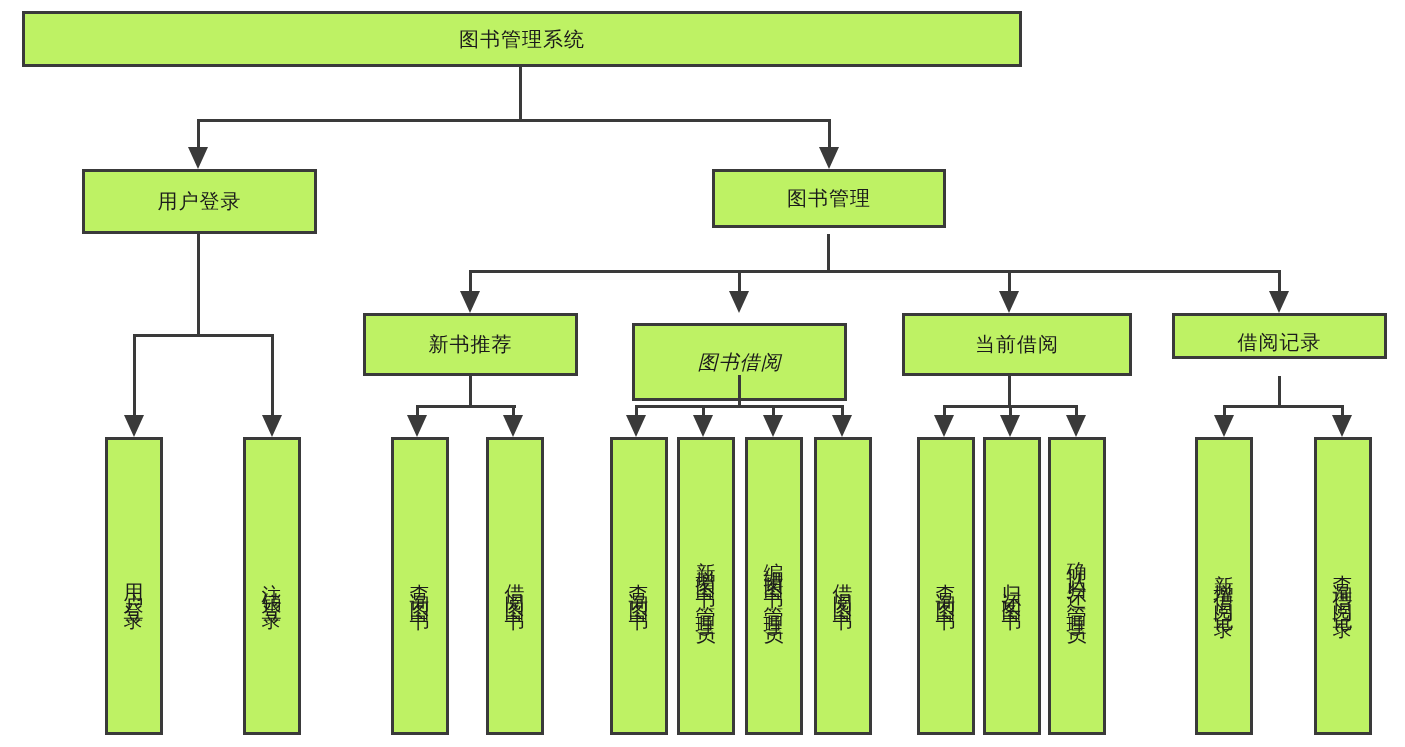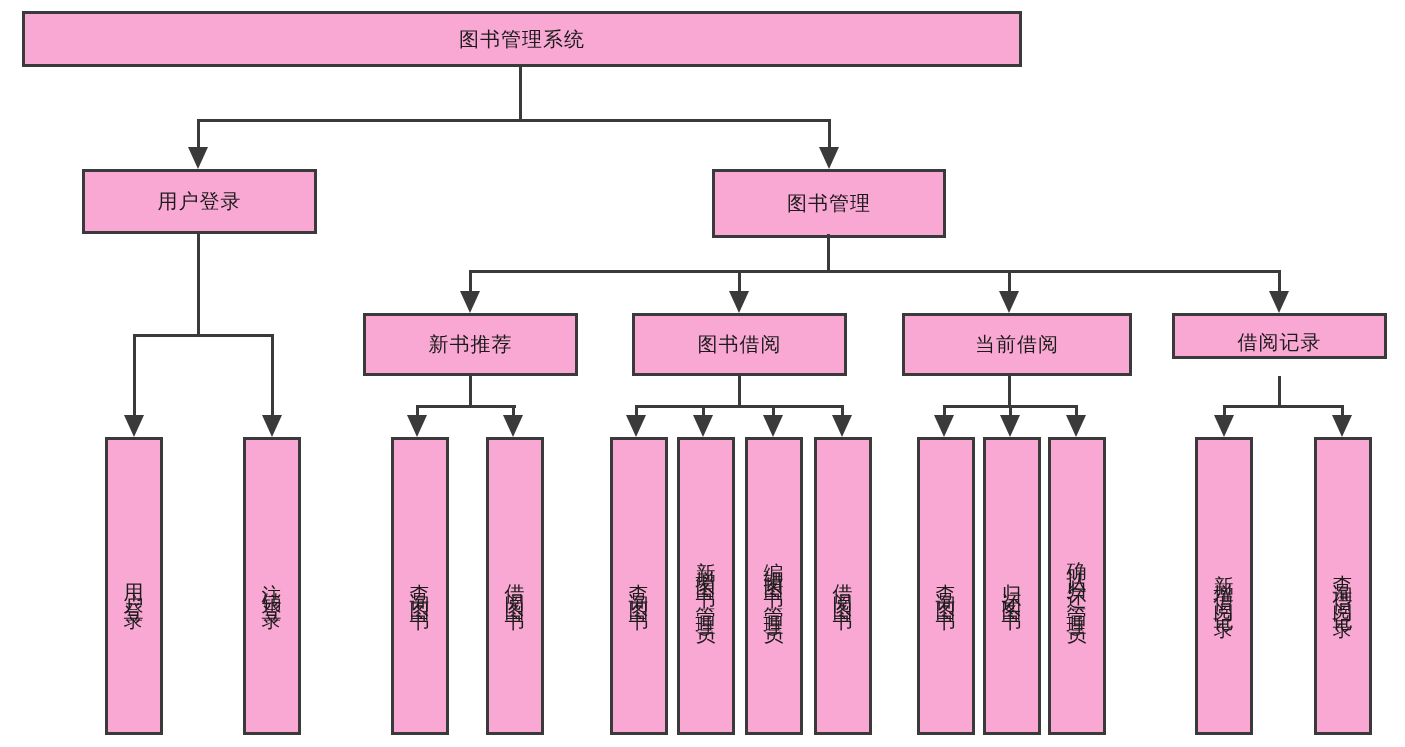--- a/index.html
+++ b/index.html
@@ -14,7 +14,7 @@
     position:absolute;
     box-sizing:border-box;
     border:3px solid var(--line-color,#3a3a3a);
-    background:#f9a8d4;
+    background:#bef264;
     color:var(--text-color,#1b1b1b);
     display:flex;align-items:center;justify-content:center;
   }

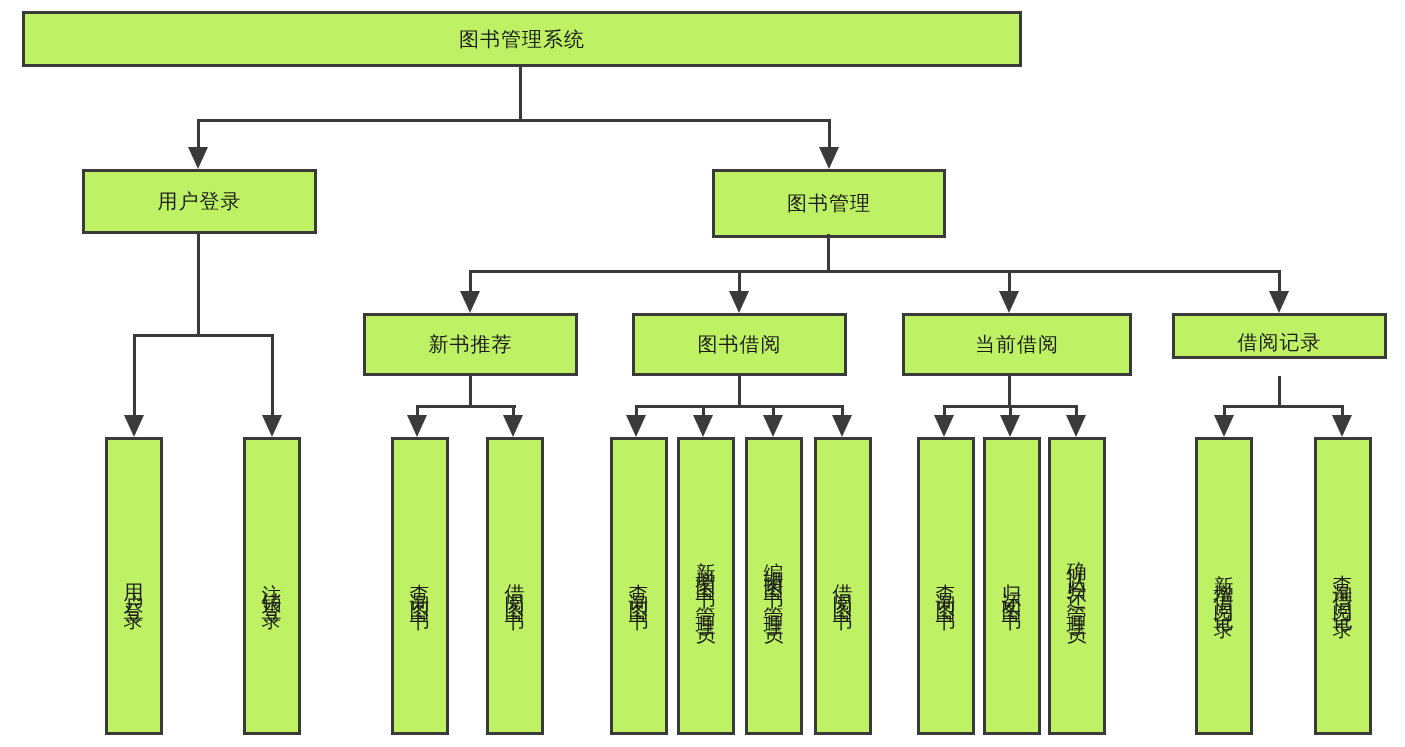--- a/index.html
+++ b/index.html
@@ -64,7 +64,7 @@
   <div class="node h-node" style="left:82px;top:169px;width:235px;height:65px;">
     <span>用户登录</span>
   </div>
-  <div class="node h-node" style="left:712px;top:169px;width:234px;height:69px;">
+  <div class="node h-node" style="left:712px;top:169px;width:234px;height:59px;">
     <span>图书管理</span>
   </div>
 

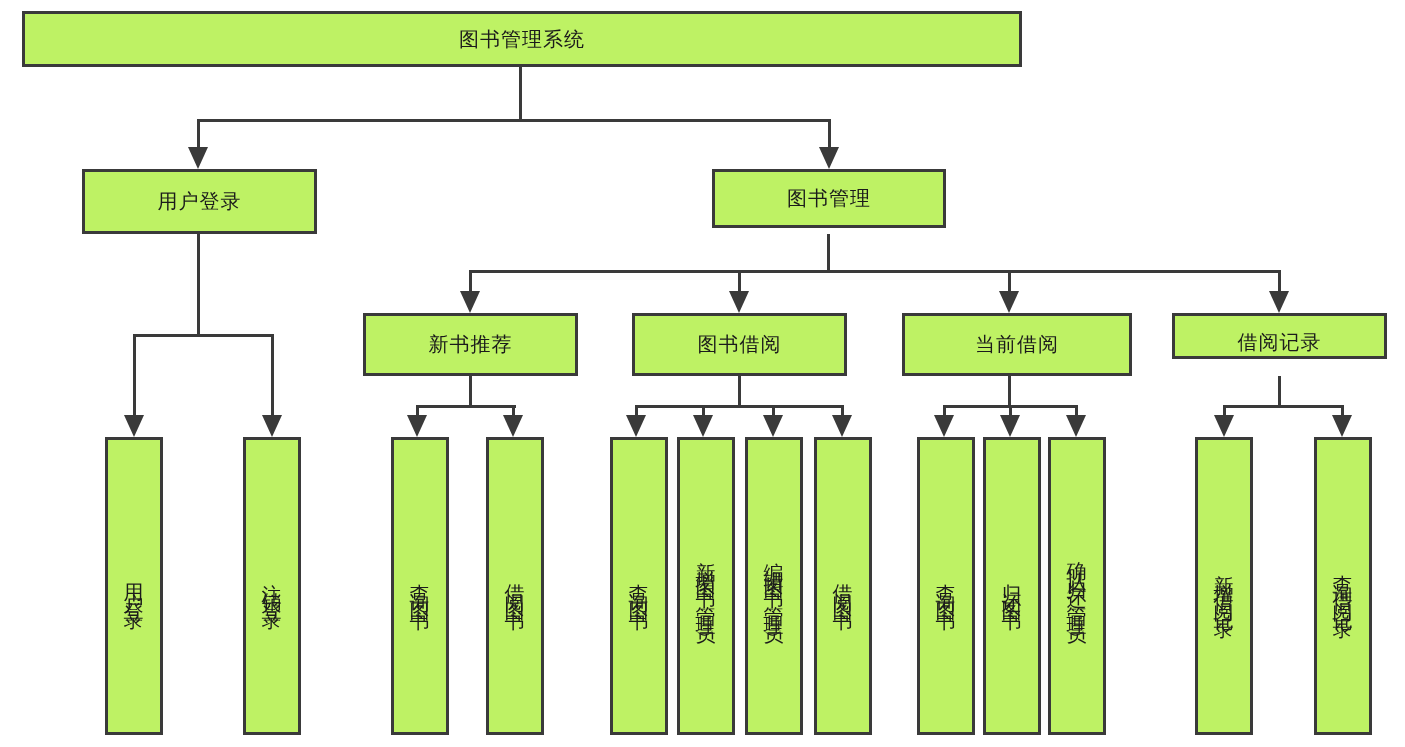--- a/index.html
+++ b/index.html
@@ -89,7 +89,7 @@
   <div class="node h-node" style="left:363px;top:313px;width:215px;height:63px;align-items:center;">
     <span>新书推荐</span>
   </div>
-  <div class="node h-node" style="left:632px;top:313px;width:215px;height:63px;">
+  <div class="node h-node" style="left:632px;top:323px;width:215px;height:78px;font-style:italic;">
     <span>图书借阅</span>
   </div>
   <div class="node h-node" style="left:902px;top:313px;width:230px;height:63px;">

